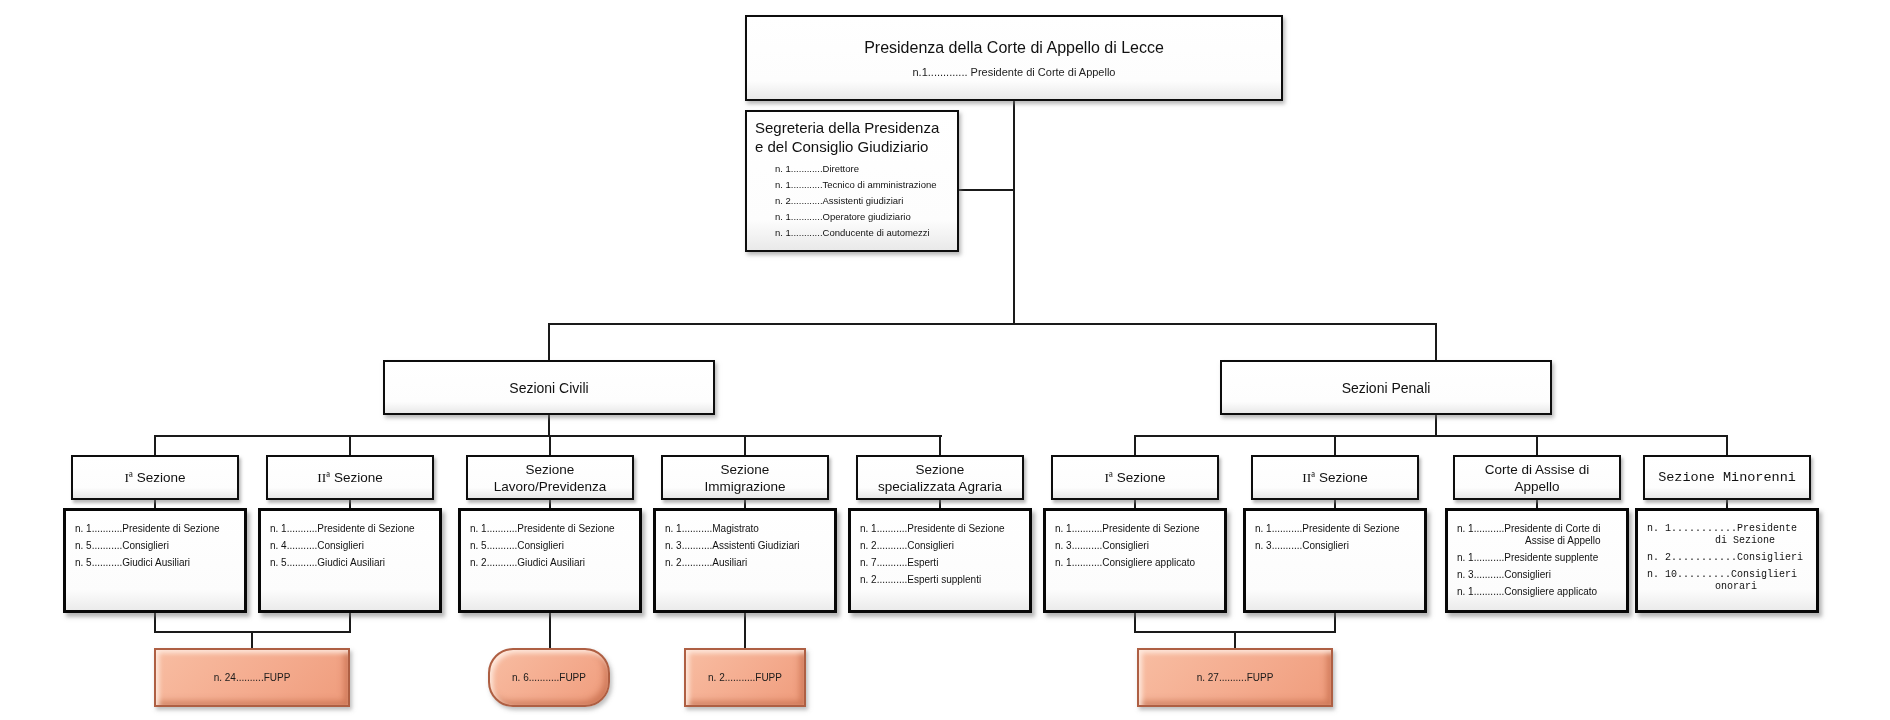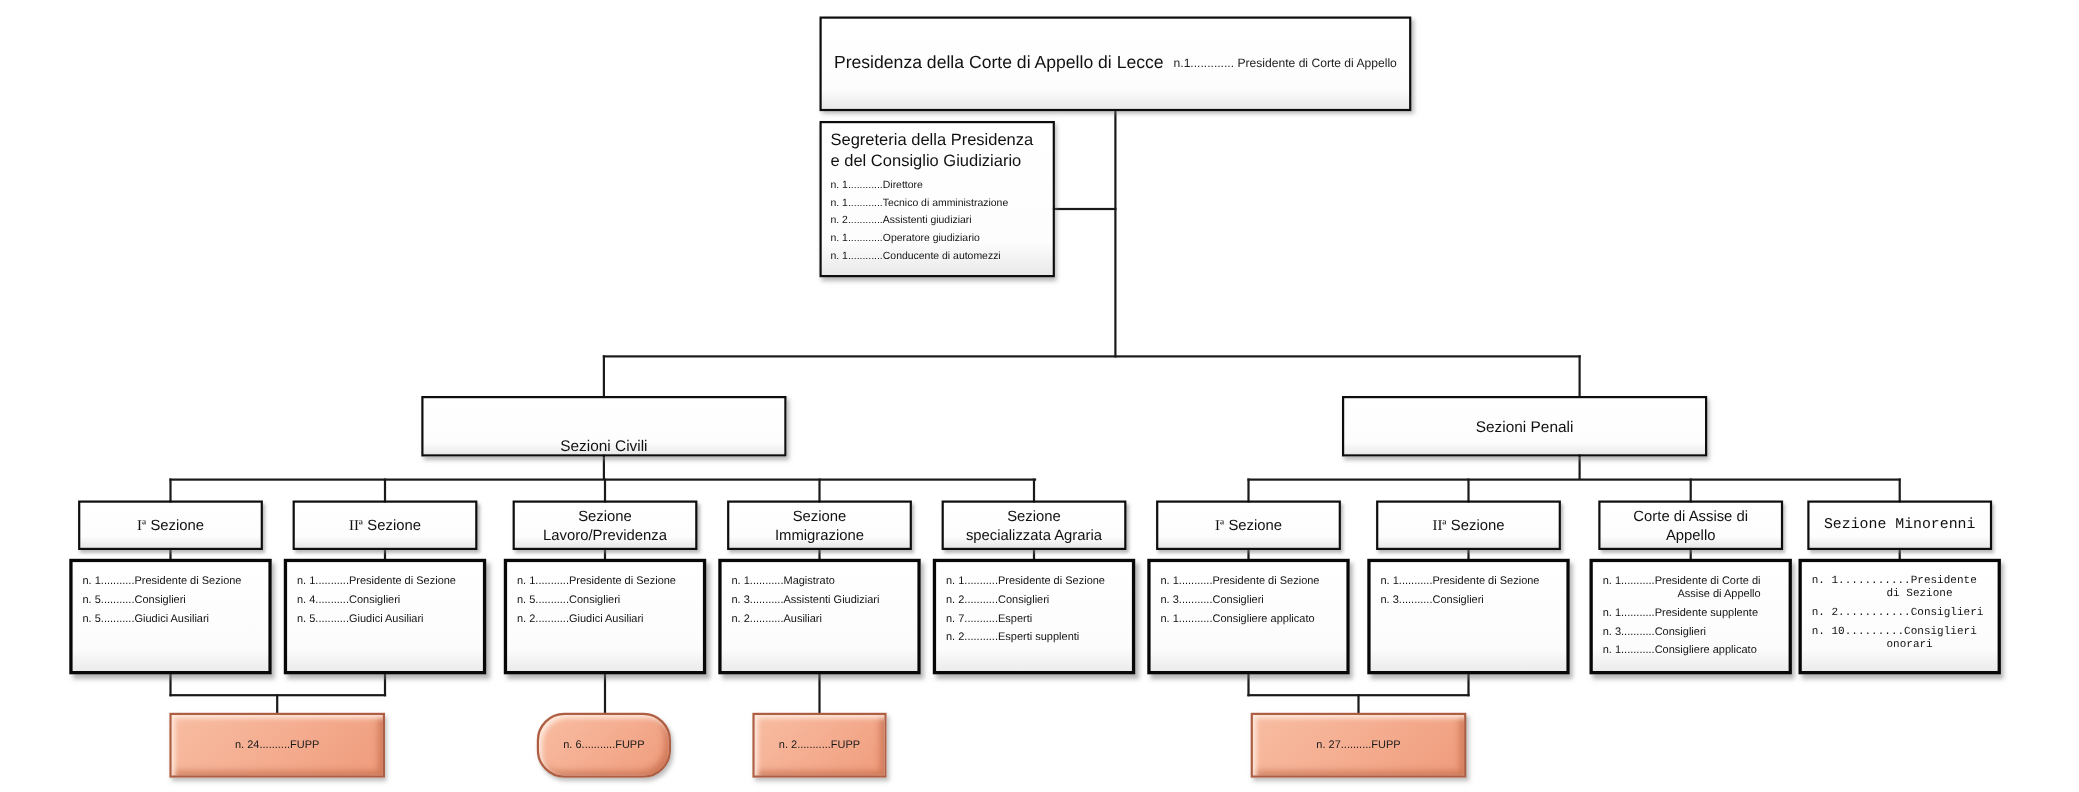--- a/index.html
+++ b/index.html
@@ -20,7 +20,7 @@
 
   
   .root-box { left: 745px; top: 15px; width: 538px; height: 86px;
-    display: flex; flex-direction: row; align-items: center; justify-content: center; gap: 9px; }
+    display: flex; flex-direction: column; align-items: center; justify-content: center; gap: 9px; }
   .root-title { font-size: 16px; }
   .root-staff { font-size: 11px; color: #222; }
 

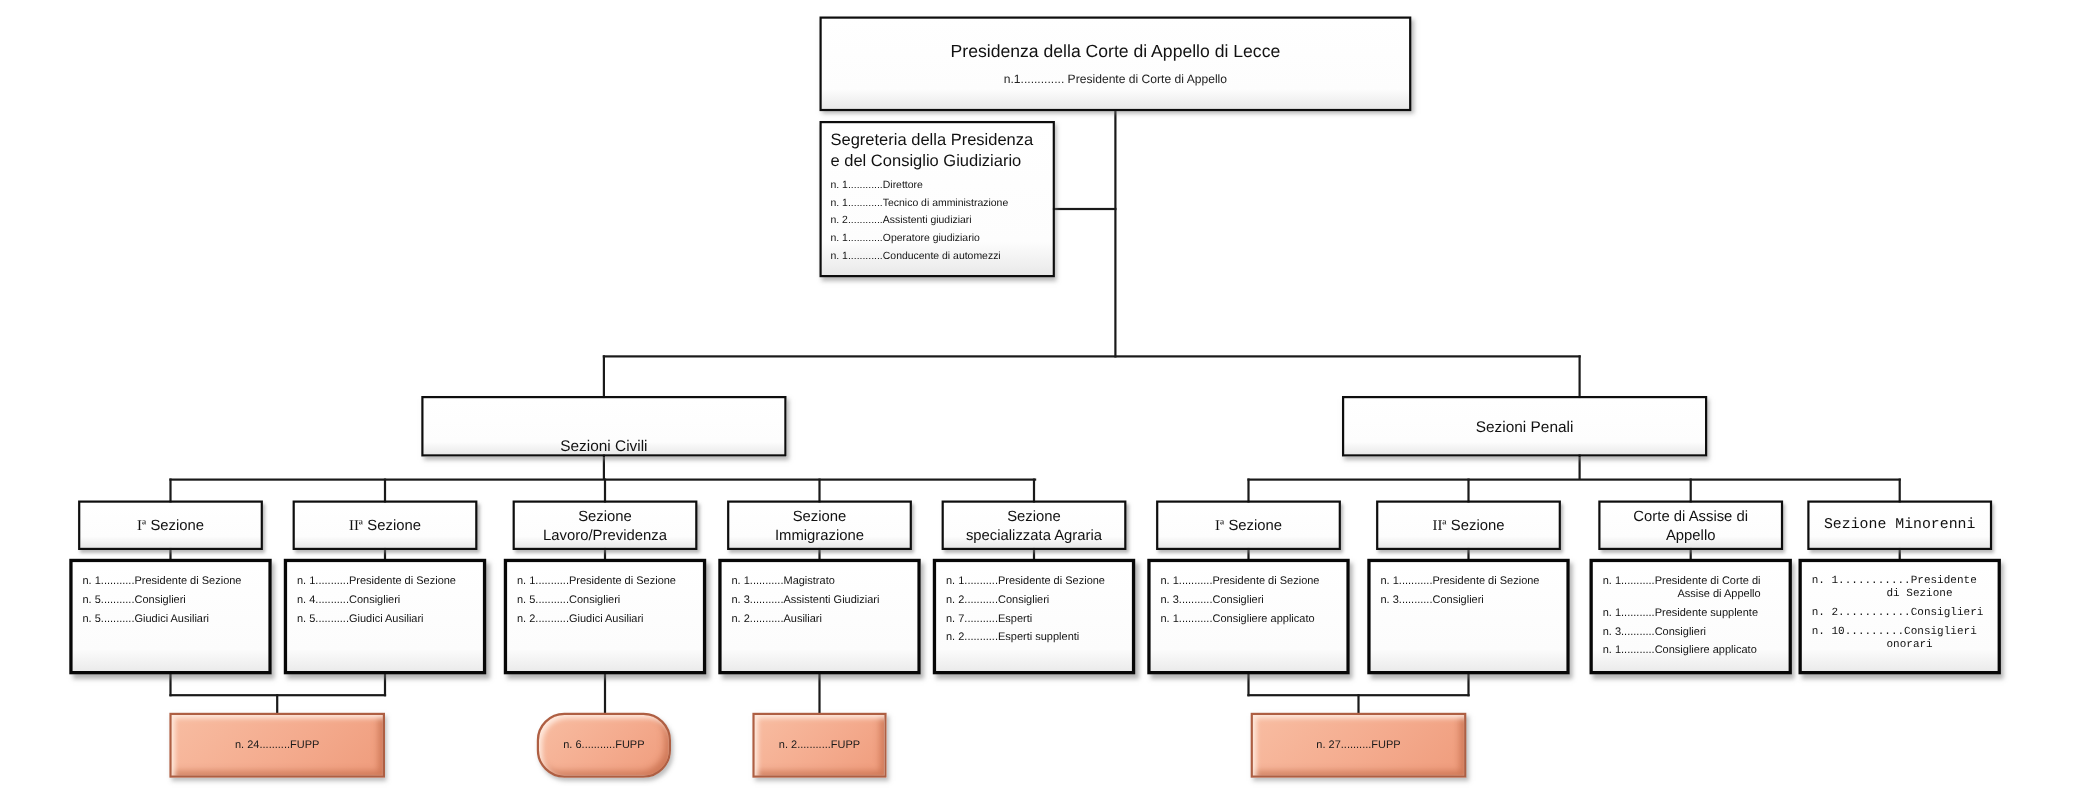--- a/index.html
+++ b/index.html
@@ -27,7 +27,7 @@
   
   .secr-box { left: 745px; top: 110px; width: 214px; height: 142px; padding: 6px 8px 4px 8px; }
   .secr-title { font-size: 15px; line-height: 19px; margin-bottom: 7px; }
-  .secr-line { font-size: 9.5px; line-height: 11px; margin-bottom: 5px; white-space: nowrap; }
+  .secr-line { font-size: 9.5px; line-height: 11px; margin-bottom: 5px; white-space: nowrap; margin-left: 20px; }
 
   
   .branch-box { top: 360px; width: 332px; height: 55px;

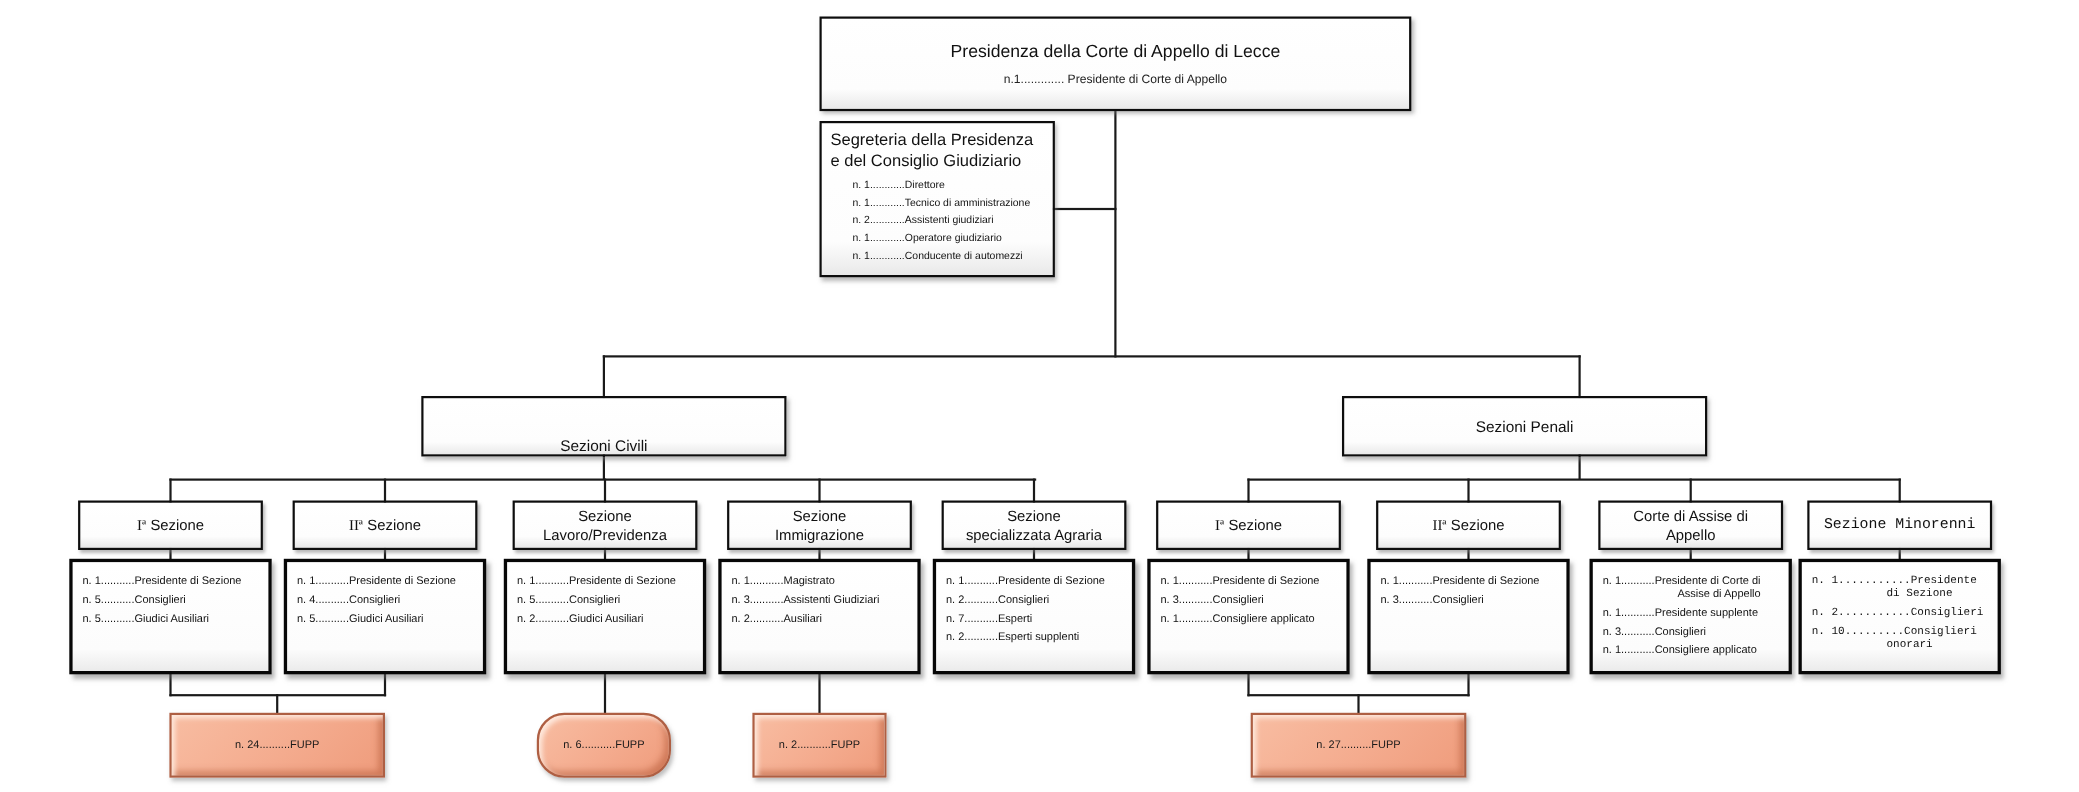--- a/index.html
+++ b/index.html
@@ -32,7 +32,7 @@
   
   .branch-box { top: 360px; width: 332px; height: 55px;
     display: flex; align-items: center; justify-content: center; font-size: 14px; }
-  .branch-civ { left: 383px; align-items: flex-end; }
+  .branch-civ { left: 383px; }
   .branch-pen { left: 1220px; }
 
   

